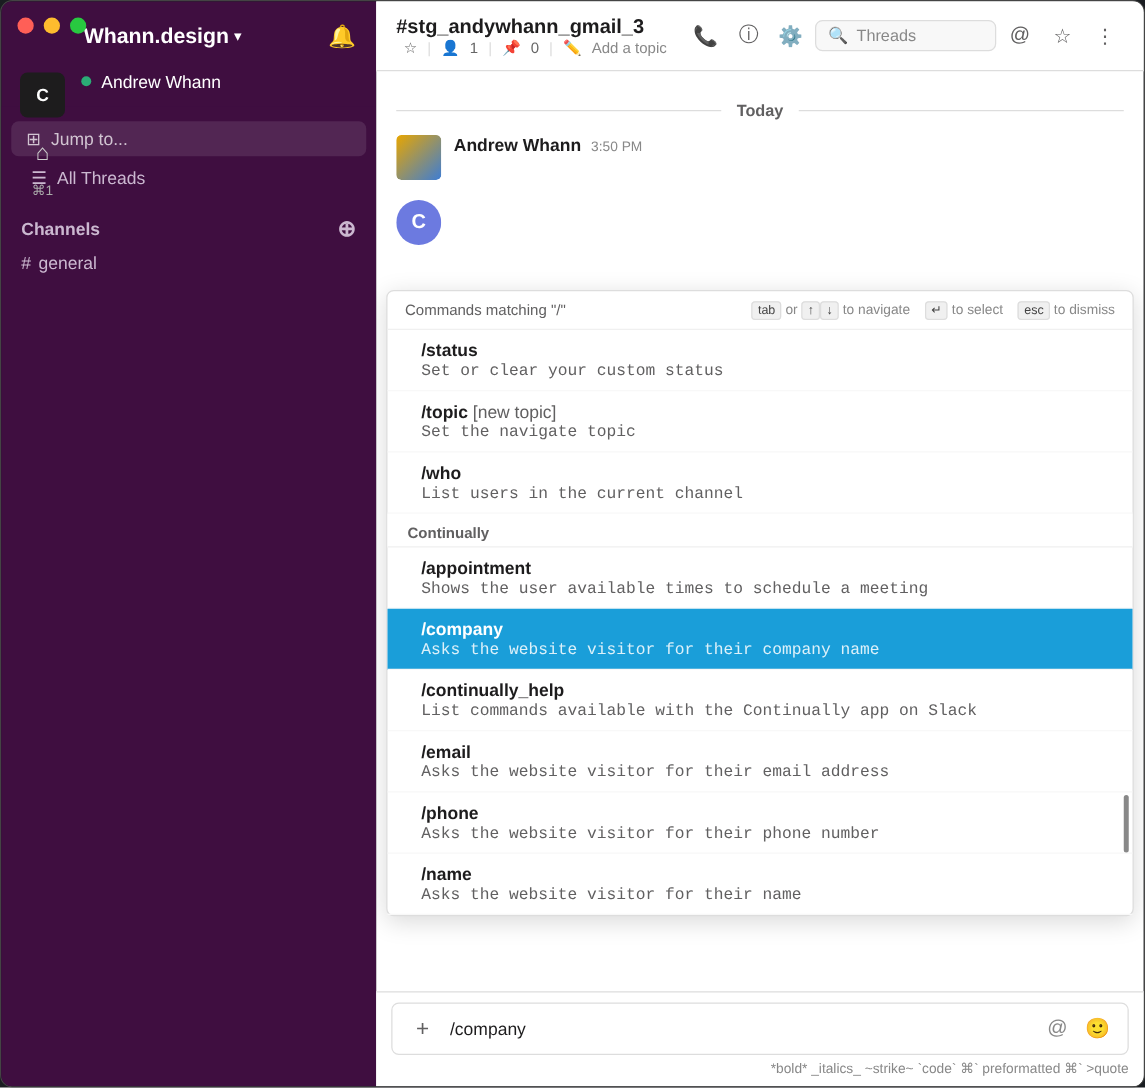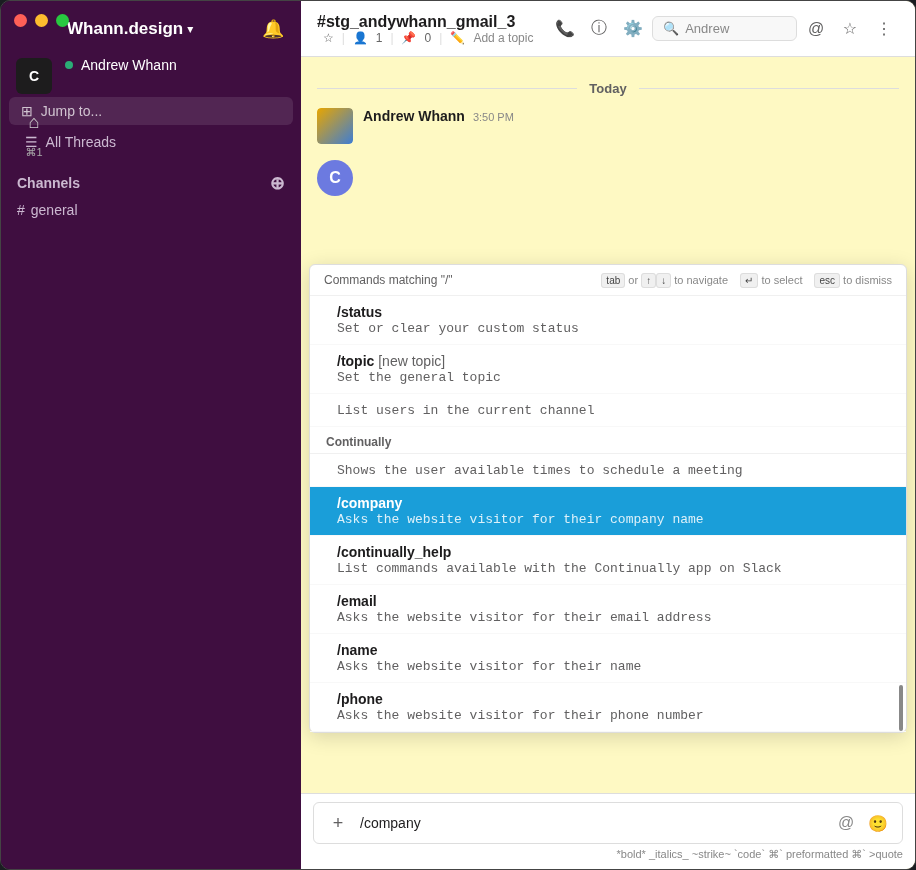--- a/index.html
+++ b/index.html
@@ -176,7 +176,7 @@
       flex: 1;
       display: flex;
       flex-direction: column;
-      background: #fef9c3;
+      background: #ffffff;
     }
 
     .channel-header {

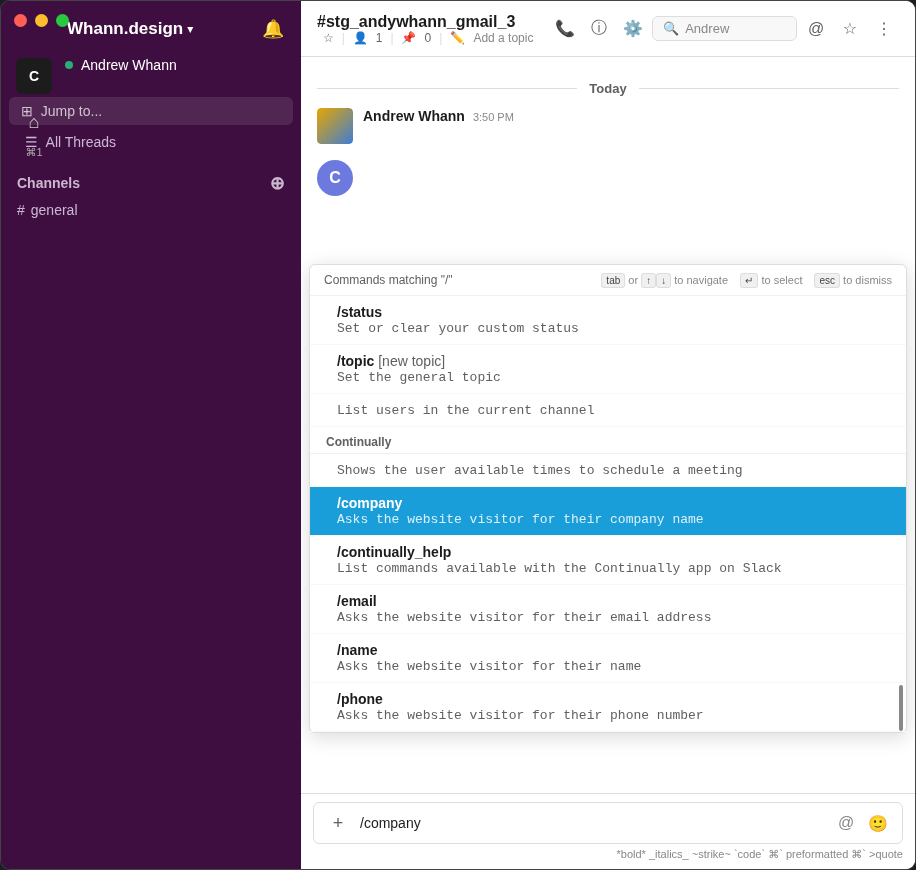--- a/index.html
+++ b/index.html
@@ -613,7 +613,7 @@
           <div class="header-icon-btn">⚙️</div>
           <div class="search-box">
             <span class="search-icon">🔍</span>
-            <span class="search-text">Andrew</span>
+            <span class="search-text">Threads</span>
           </div>
           <div class="header-icon-btn">@</div>
           <div class="header-icon-btn">☆</div>

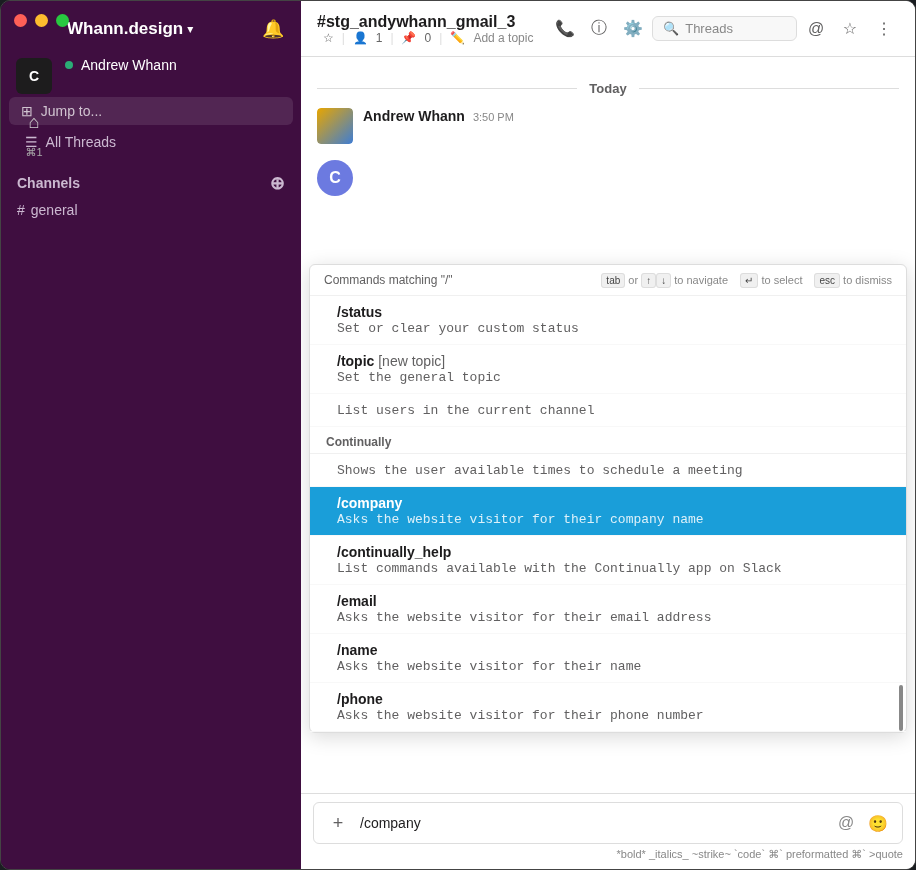--- a/index.html
+++ b/index.html
@@ -666,7 +666,7 @@
 
           <div class="command-item">
             <div class="command-name">/topic <span class="command-arg">[new topic]</span></div>
-            <div class="command-desc">Set the general topic</div>
+            <div class="command-desc">Set the navigate topic</div>
           </div>
 
           <div class="command-item">

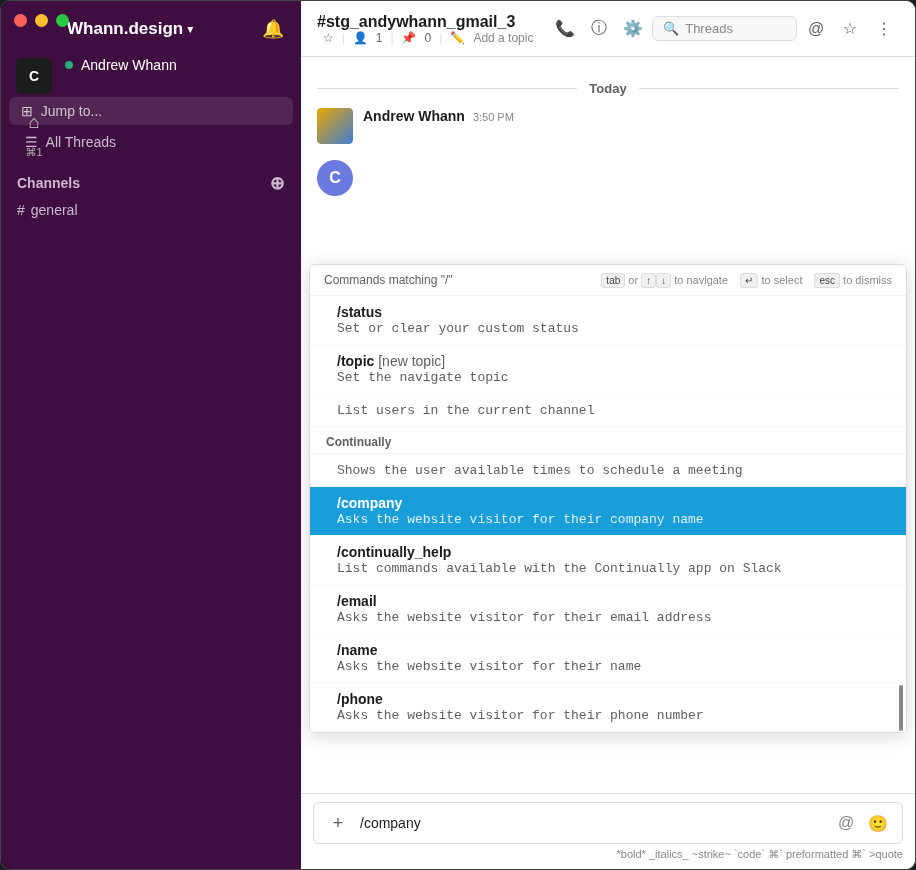--- a/index.html
+++ b/index.html
@@ -670,6 +670,7 @@
           </div>
 
           <div class="command-item">
+            <div class="command-name">/who</div>
             <div class="command-desc">List users in the current channel</div>
           </div>
 

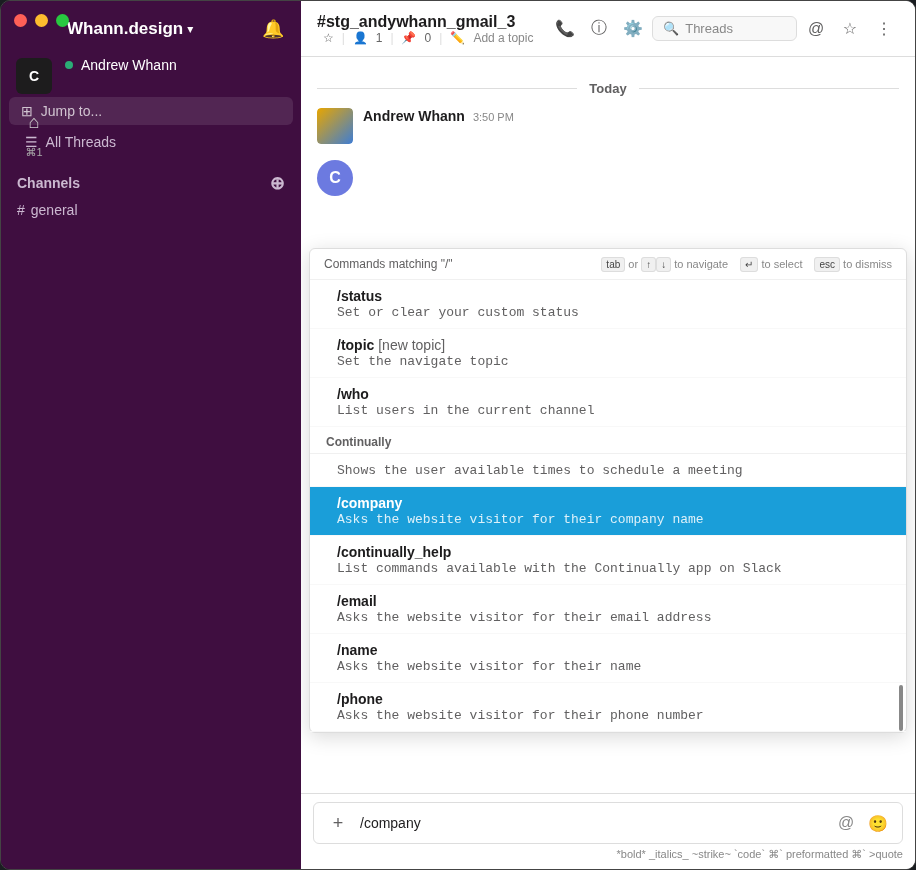--- a/index.html
+++ b/index.html
@@ -677,6 +677,7 @@
           <div class="section-label">Continually</div>
 
           <div class="command-item">
+            <div class="command-name">/appointment</div>
             <div class="command-desc">Shows the user available times to schedule a meeting</div>
           </div>
 

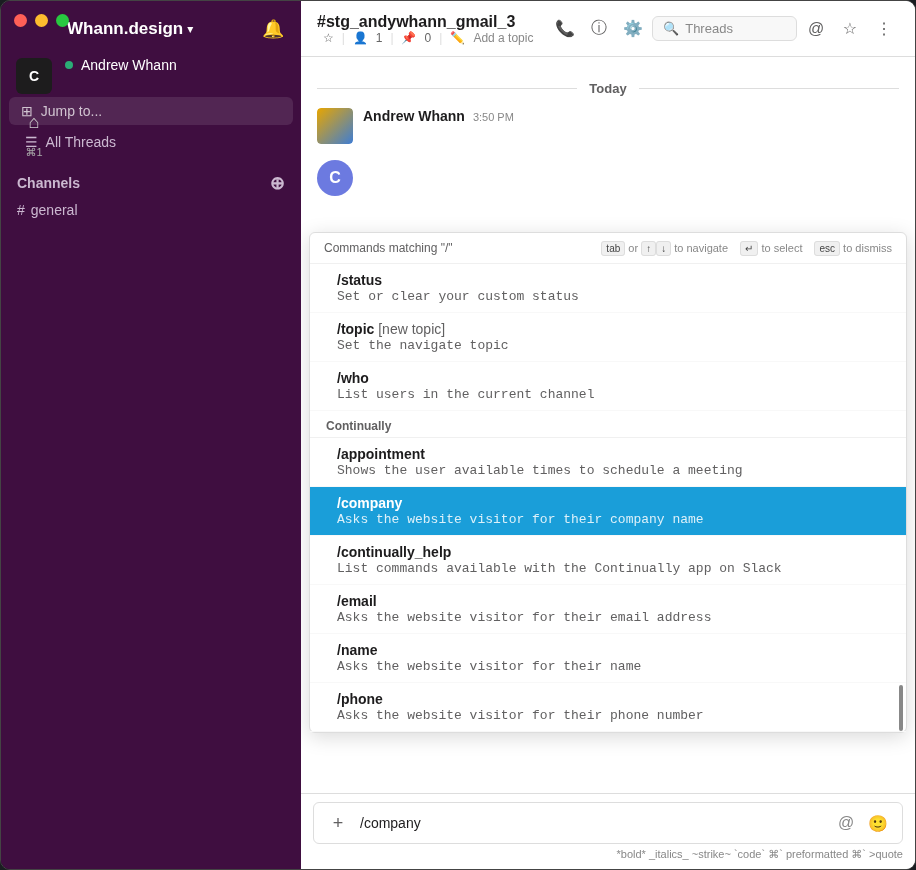--- a/index.html
+++ b/index.html
@@ -696,18 +696,18 @@
             <div class="command-desc">Asks the website visitor for their email address</div>
           </div>
 
+          <div class="command-item" style="position:relative;">
+            <div class="command-name">/phone</div>
+            <div class="command-desc">Asks the website visitor for their phone number</div>
+
+            <div class="scrollbar-track">
+              <div class="scrollbar-thumb"></div>
+            </div>
+          </div>
+
           <div class="command-item">
             <div class="command-name">/name</div>
             <div class="command-desc">Asks the website visitor for their name</div>
-          </div>
-
-          <div class="command-item" style="position:relative;">
-            <div class="command-name">/phone</div>
-            <div class="command-desc">Asks the website visitor for their phone number</div>
-
-            <div class="scrollbar-track">
-              <div class="scrollbar-thumb"></div>
-            </div>
           </div>
         </div>
       </div>

